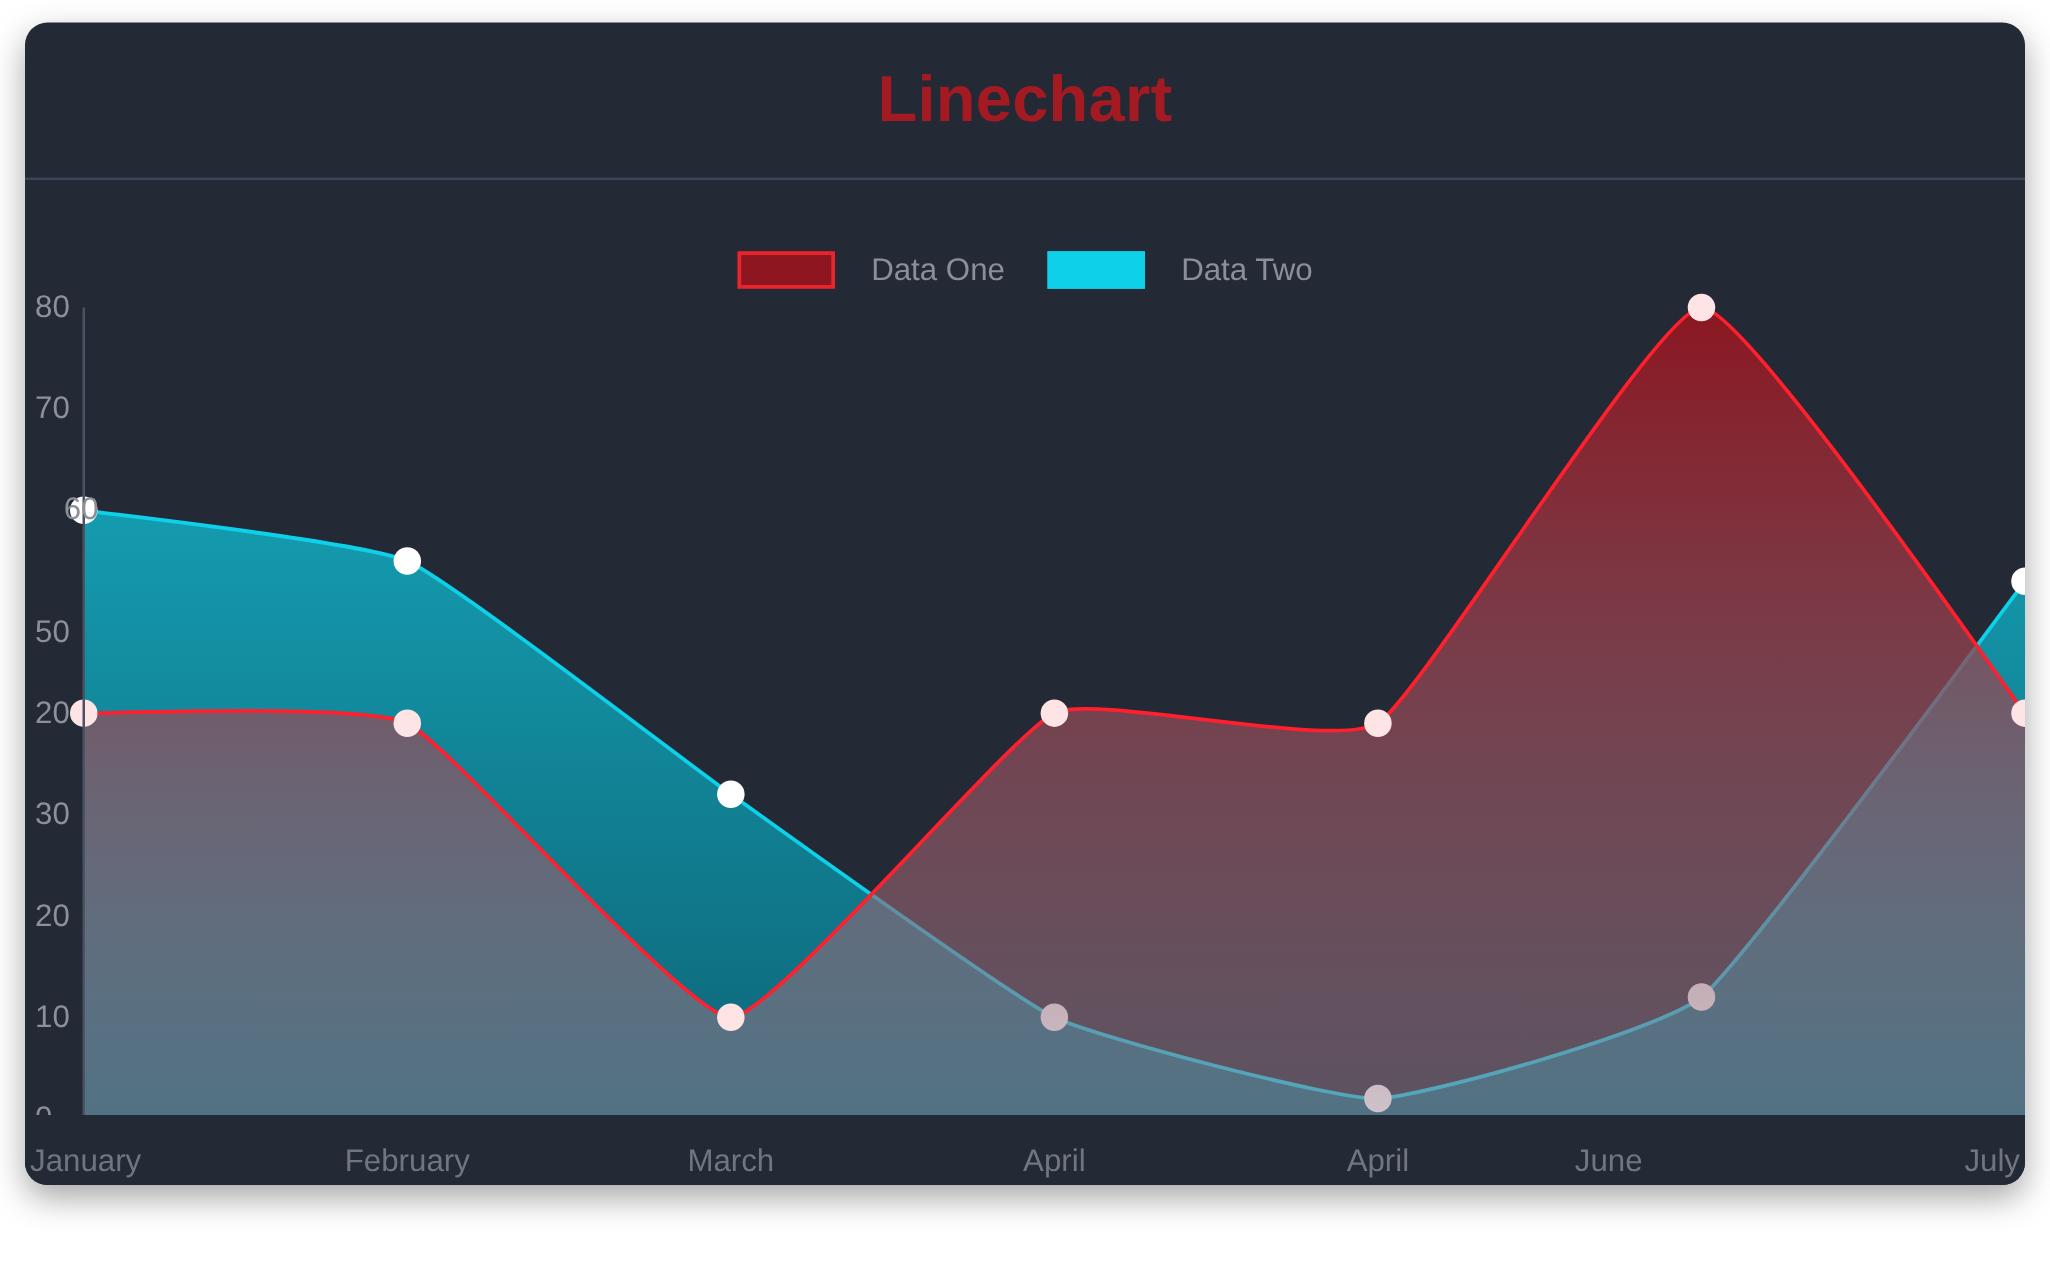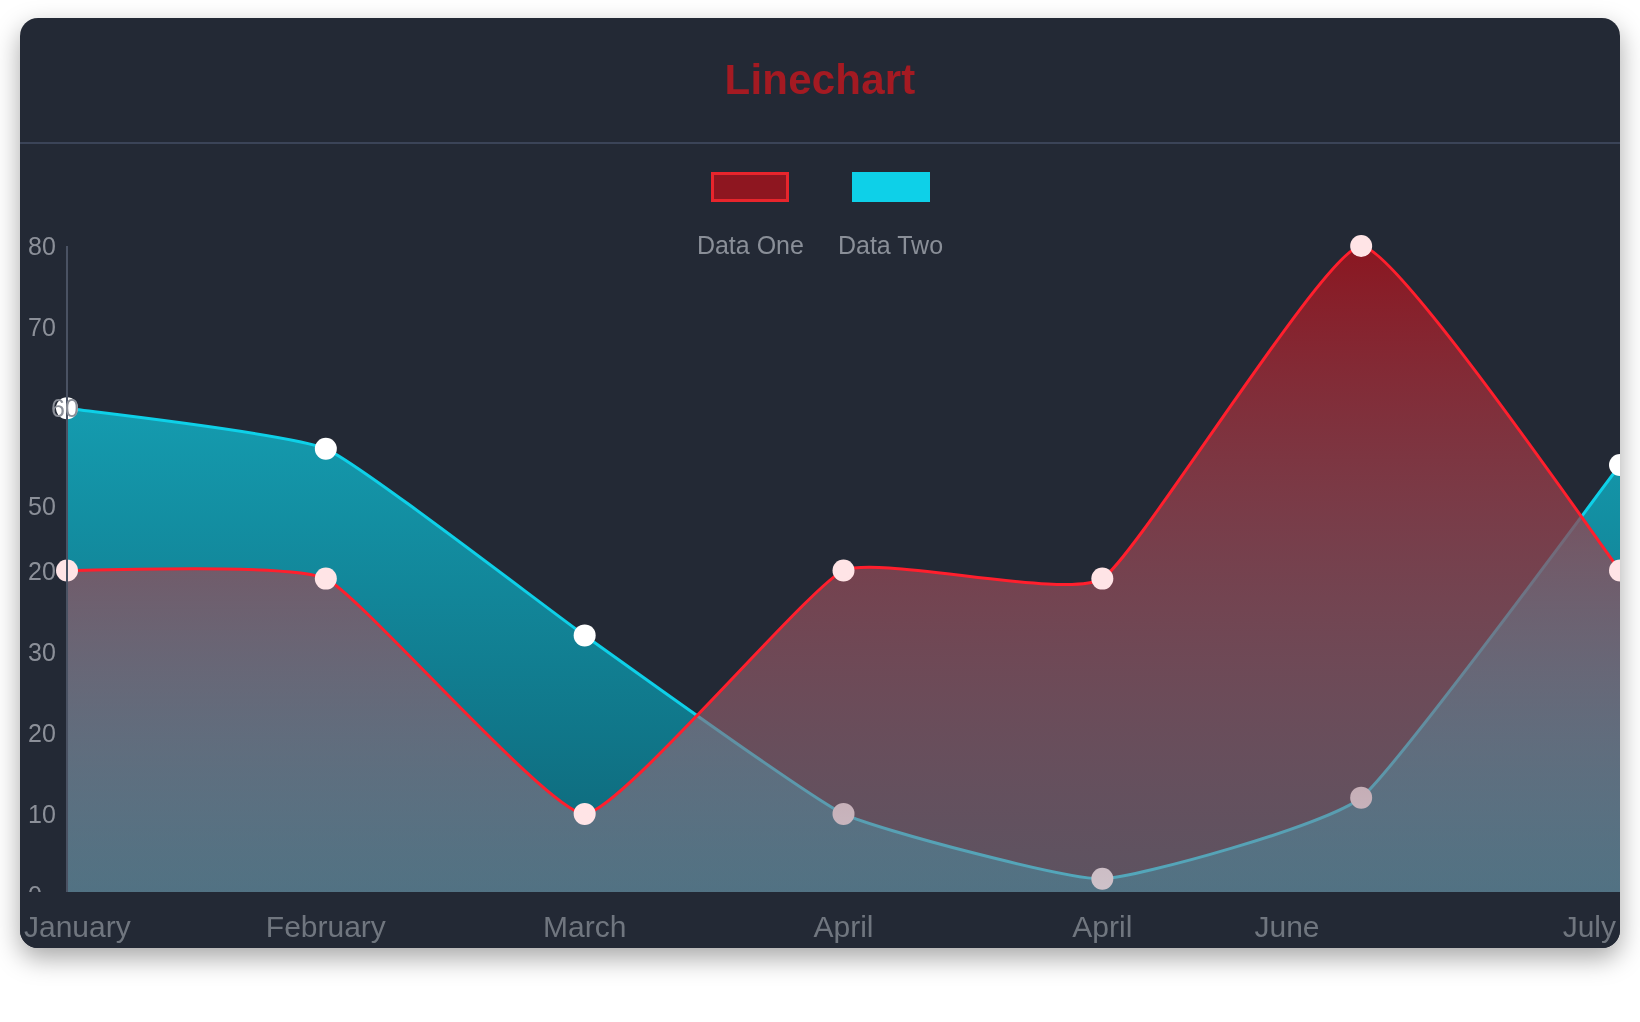--- a/index.html
+++ b/index.html
@@ -21,7 +21,7 @@
     position:absolute;left:0;top:0;width:100%;height:124px;
     display:flex;align-items:center;justify-content:center;
     color:#a41a22;
-    font-size:42px;font-weight:bold;
+    font-size:52px;font-weight:bold;
     letter-spacing:0.2px;
   }
   #divider{

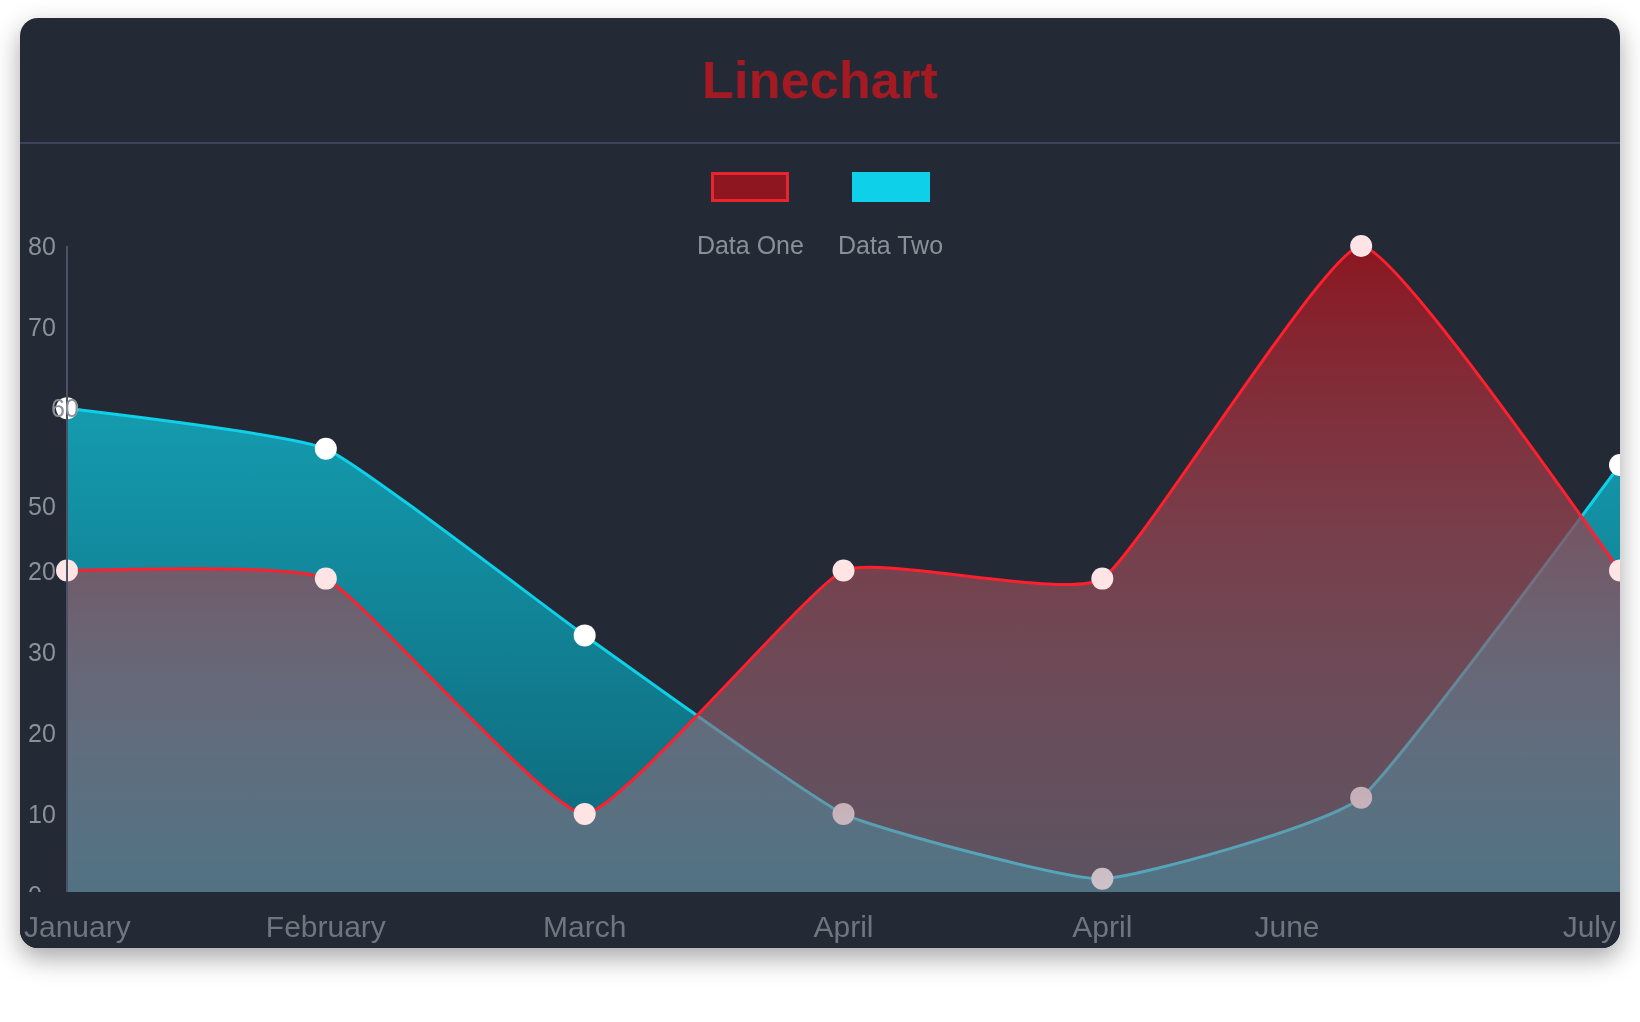--- a/index.html
+++ b/index.html
@@ -32,7 +32,7 @@
     position:absolute;left:0;top:175px;width:100%;height:46px;
     display:flex;align-items:center;justify-content:center;gap:34px;
   }
-  .legend-item{display:flex;align-items:center;gap:29px;flex-direction:column;}
+  .legend-item{display:flex;align-items:center;gap:29px;}
   .legend-swatch{width:78px;height:30px;display:block;}
   .legend-label{color:#8a8f98;font-size:25px;}
   #plot{

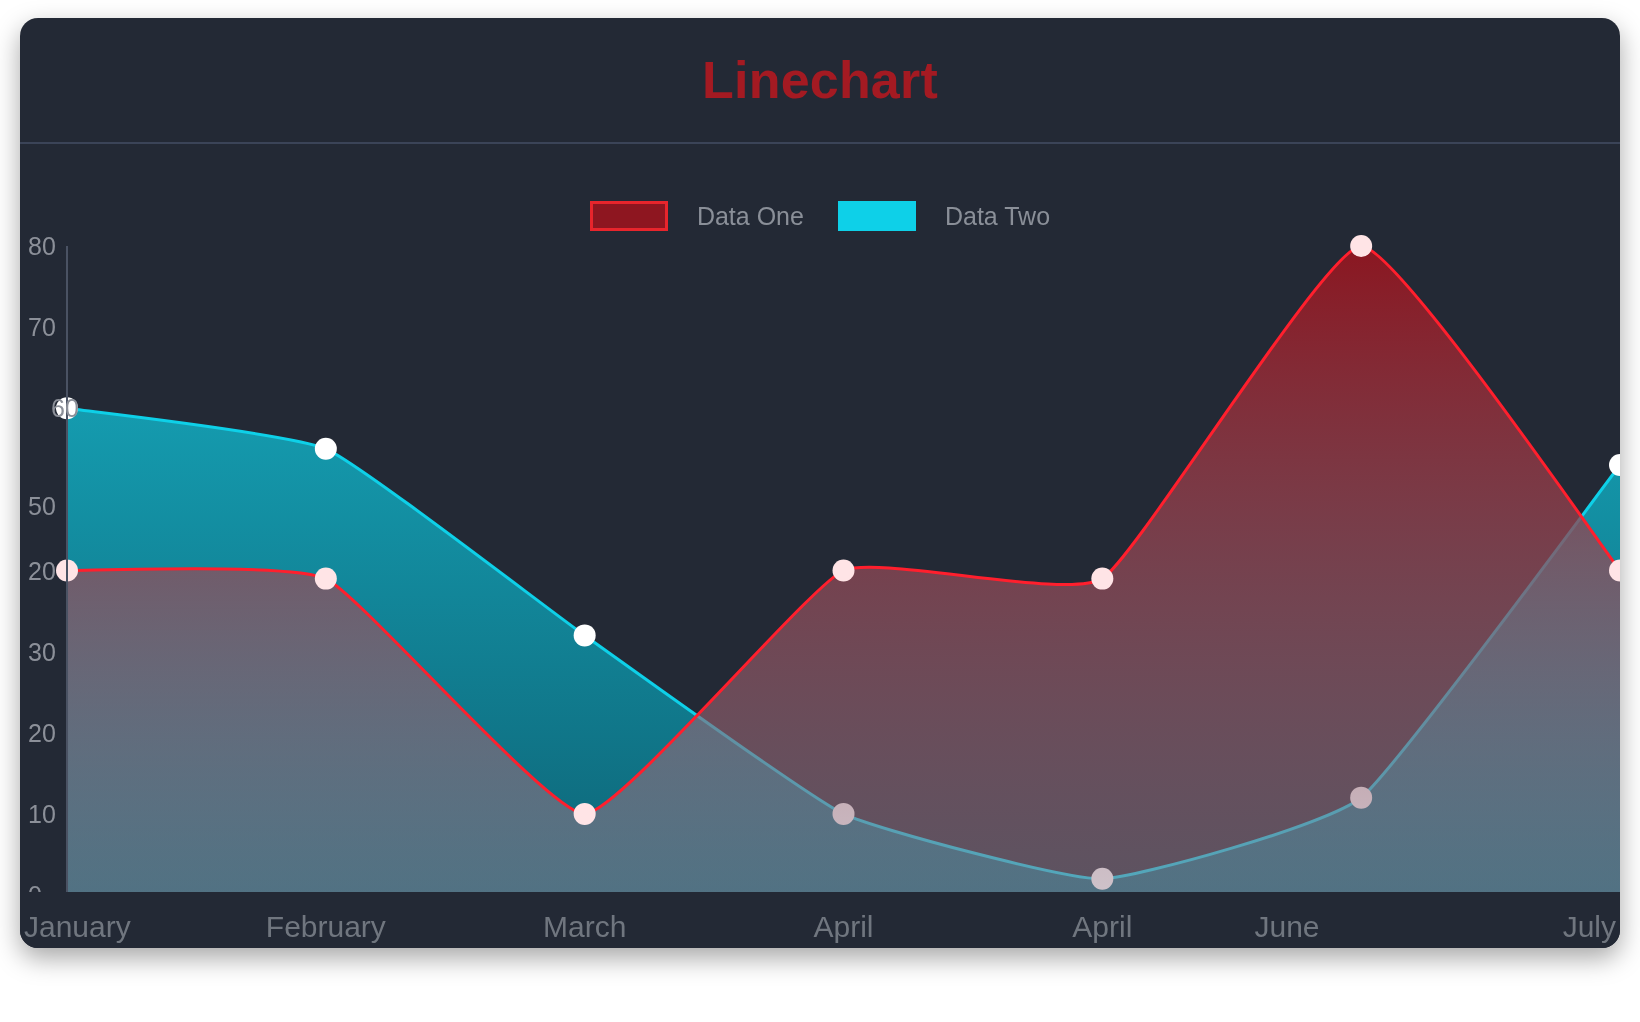--- a/index.html
+++ b/index.html
@@ -43,7 +43,7 @@
     text-align:center;left:8px;transform:translateY(-50%);
   }
   .xtick{
-    position:absolute;color:#70767f;font-size:30px;bottom:4px;
+    position:absolute;color:#70767f;font-size:25px;bottom:4px;
     transform:translateX(-50%);white-space:nowrap;
   }
   #xaxis-band{

